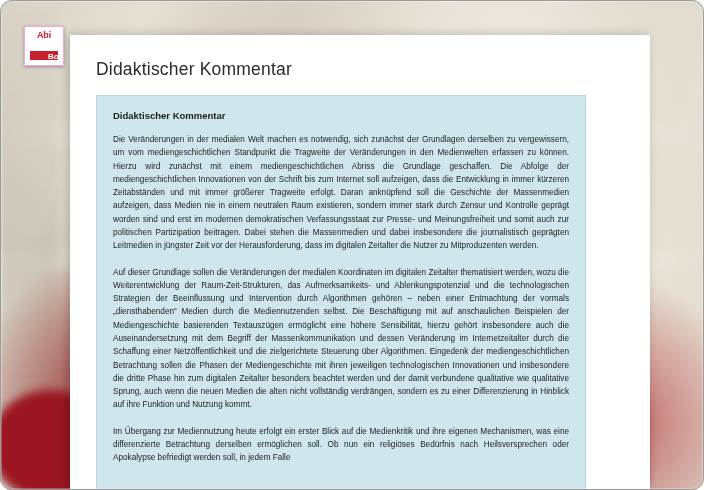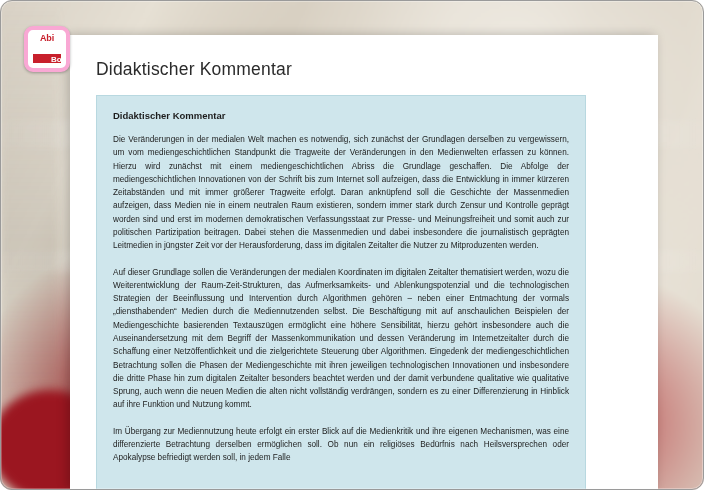--- a/index.html
+++ b/index.html
@@ -105,8 +105,8 @@
     width: 38px;
     height: 38px;
     background: #ffffff;
-    border: 4px solid #f9a8d4;
-    border-radius: 9px;
+    border: 1px solid #f9a8d4;
+    border-radius: 0;
     box-shadow: 0 1px 3px rgba(0,0,0,0.3);
   }
   .logo-text {

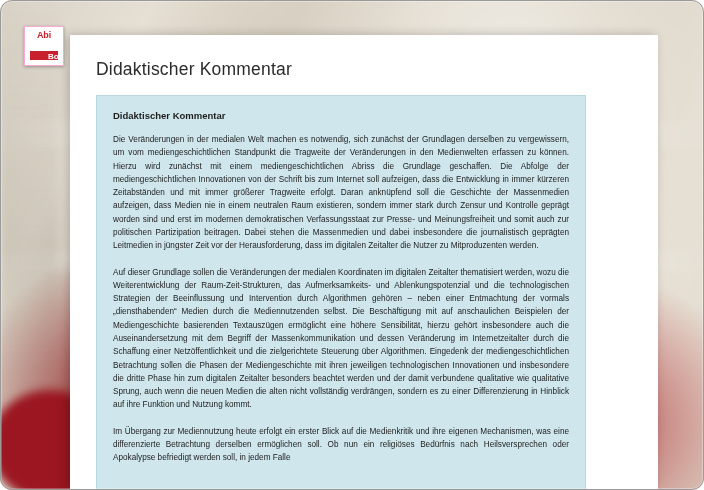--- a/index.html
+++ b/index.html
@@ -56,7 +56,6 @@
     background: #ffffff;
     box-shadow: -3px 0 10px rgba(0,0,0,0.22);
     overflow: hidden;
-    padding-left: 8px;
   }
 
   .doc-title {

